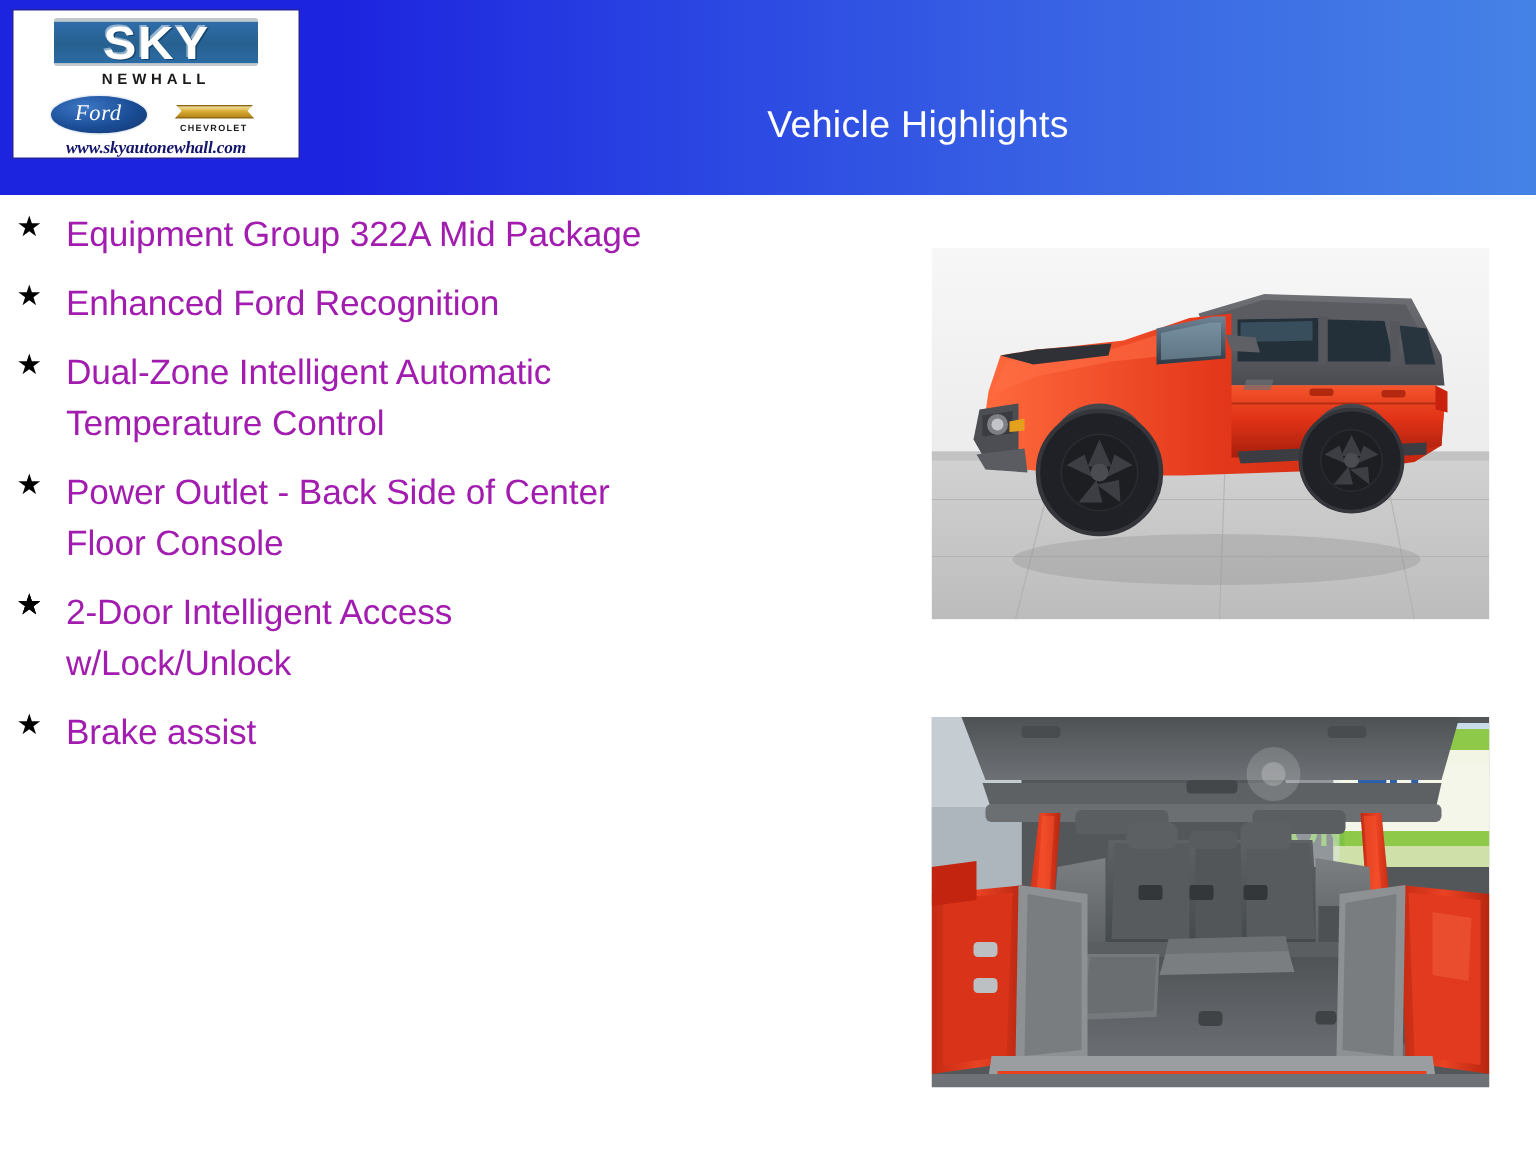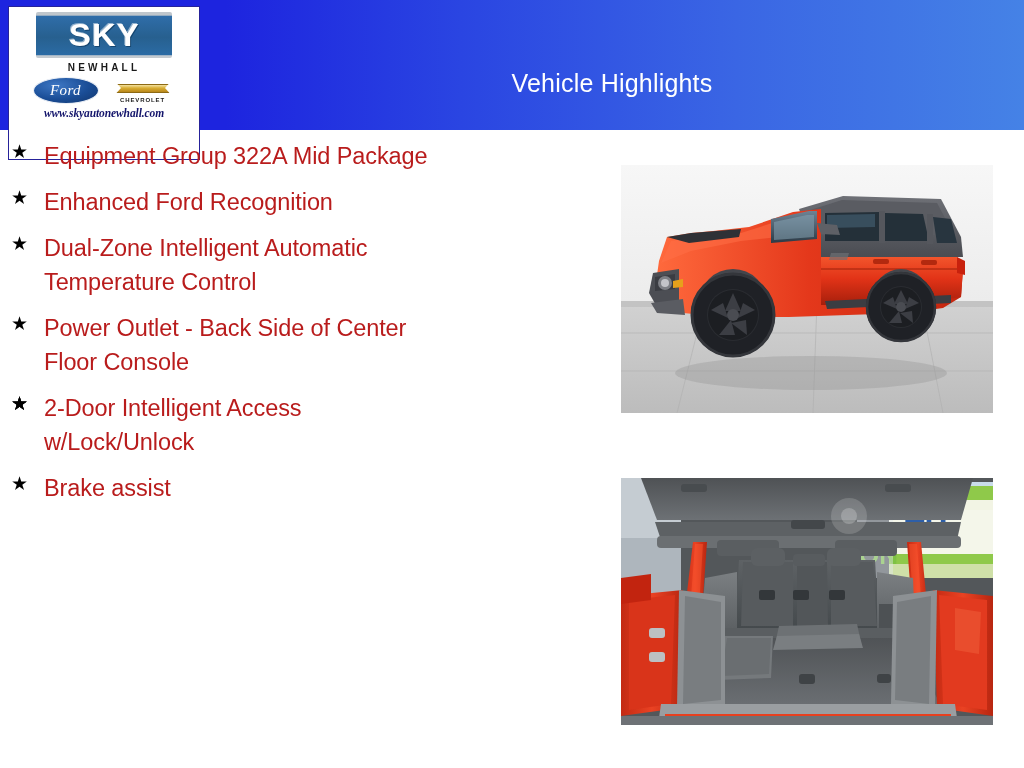--- a/index.html
+++ b/index.html
@@ -18,7 +18,7 @@
     background:linear-gradient(to right,#1d24df 0%,#1d24df 22%,#2a45e2 45%,#3a66e4 72%,#4582e6 100%);
   }
   .logo-box{
-    position:absolute; left:8px; top:6px; width:192px; height:154px;
+    position:absolute; left:8px; top:6px; width:192px; height:100px;
     background:#ffffff; border:1px solid #26229a;
     display:flex; flex-direction:column; align-items:center;
     justify-content:flex-start; padding-top:5px;

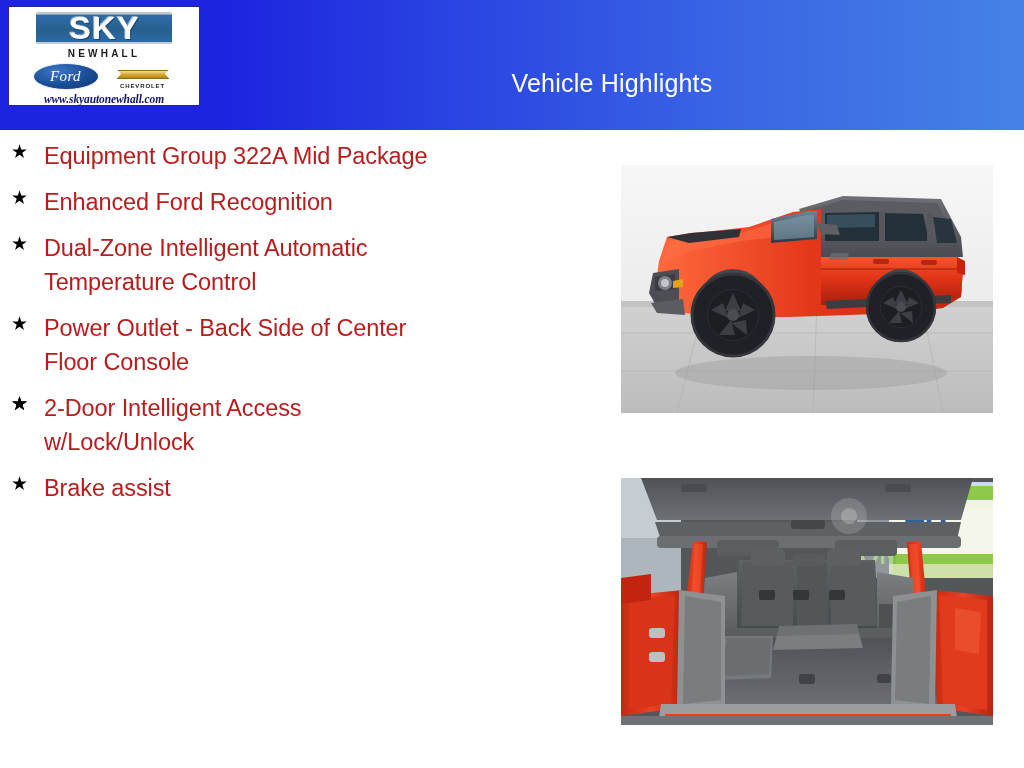--- a/index.html
+++ b/index.html
@@ -87,7 +87,7 @@
     font-size:19px; line-height:1; color:#000000;
   }
   .bullet .btext{
-    font-size:23.5px; line-height:34px; color:#b91c1c;
+    font-size:23.5px; line-height:34px; color:#a21caf;
     white-space:pre-line; letter-spacing:-.1px;
   }
 

